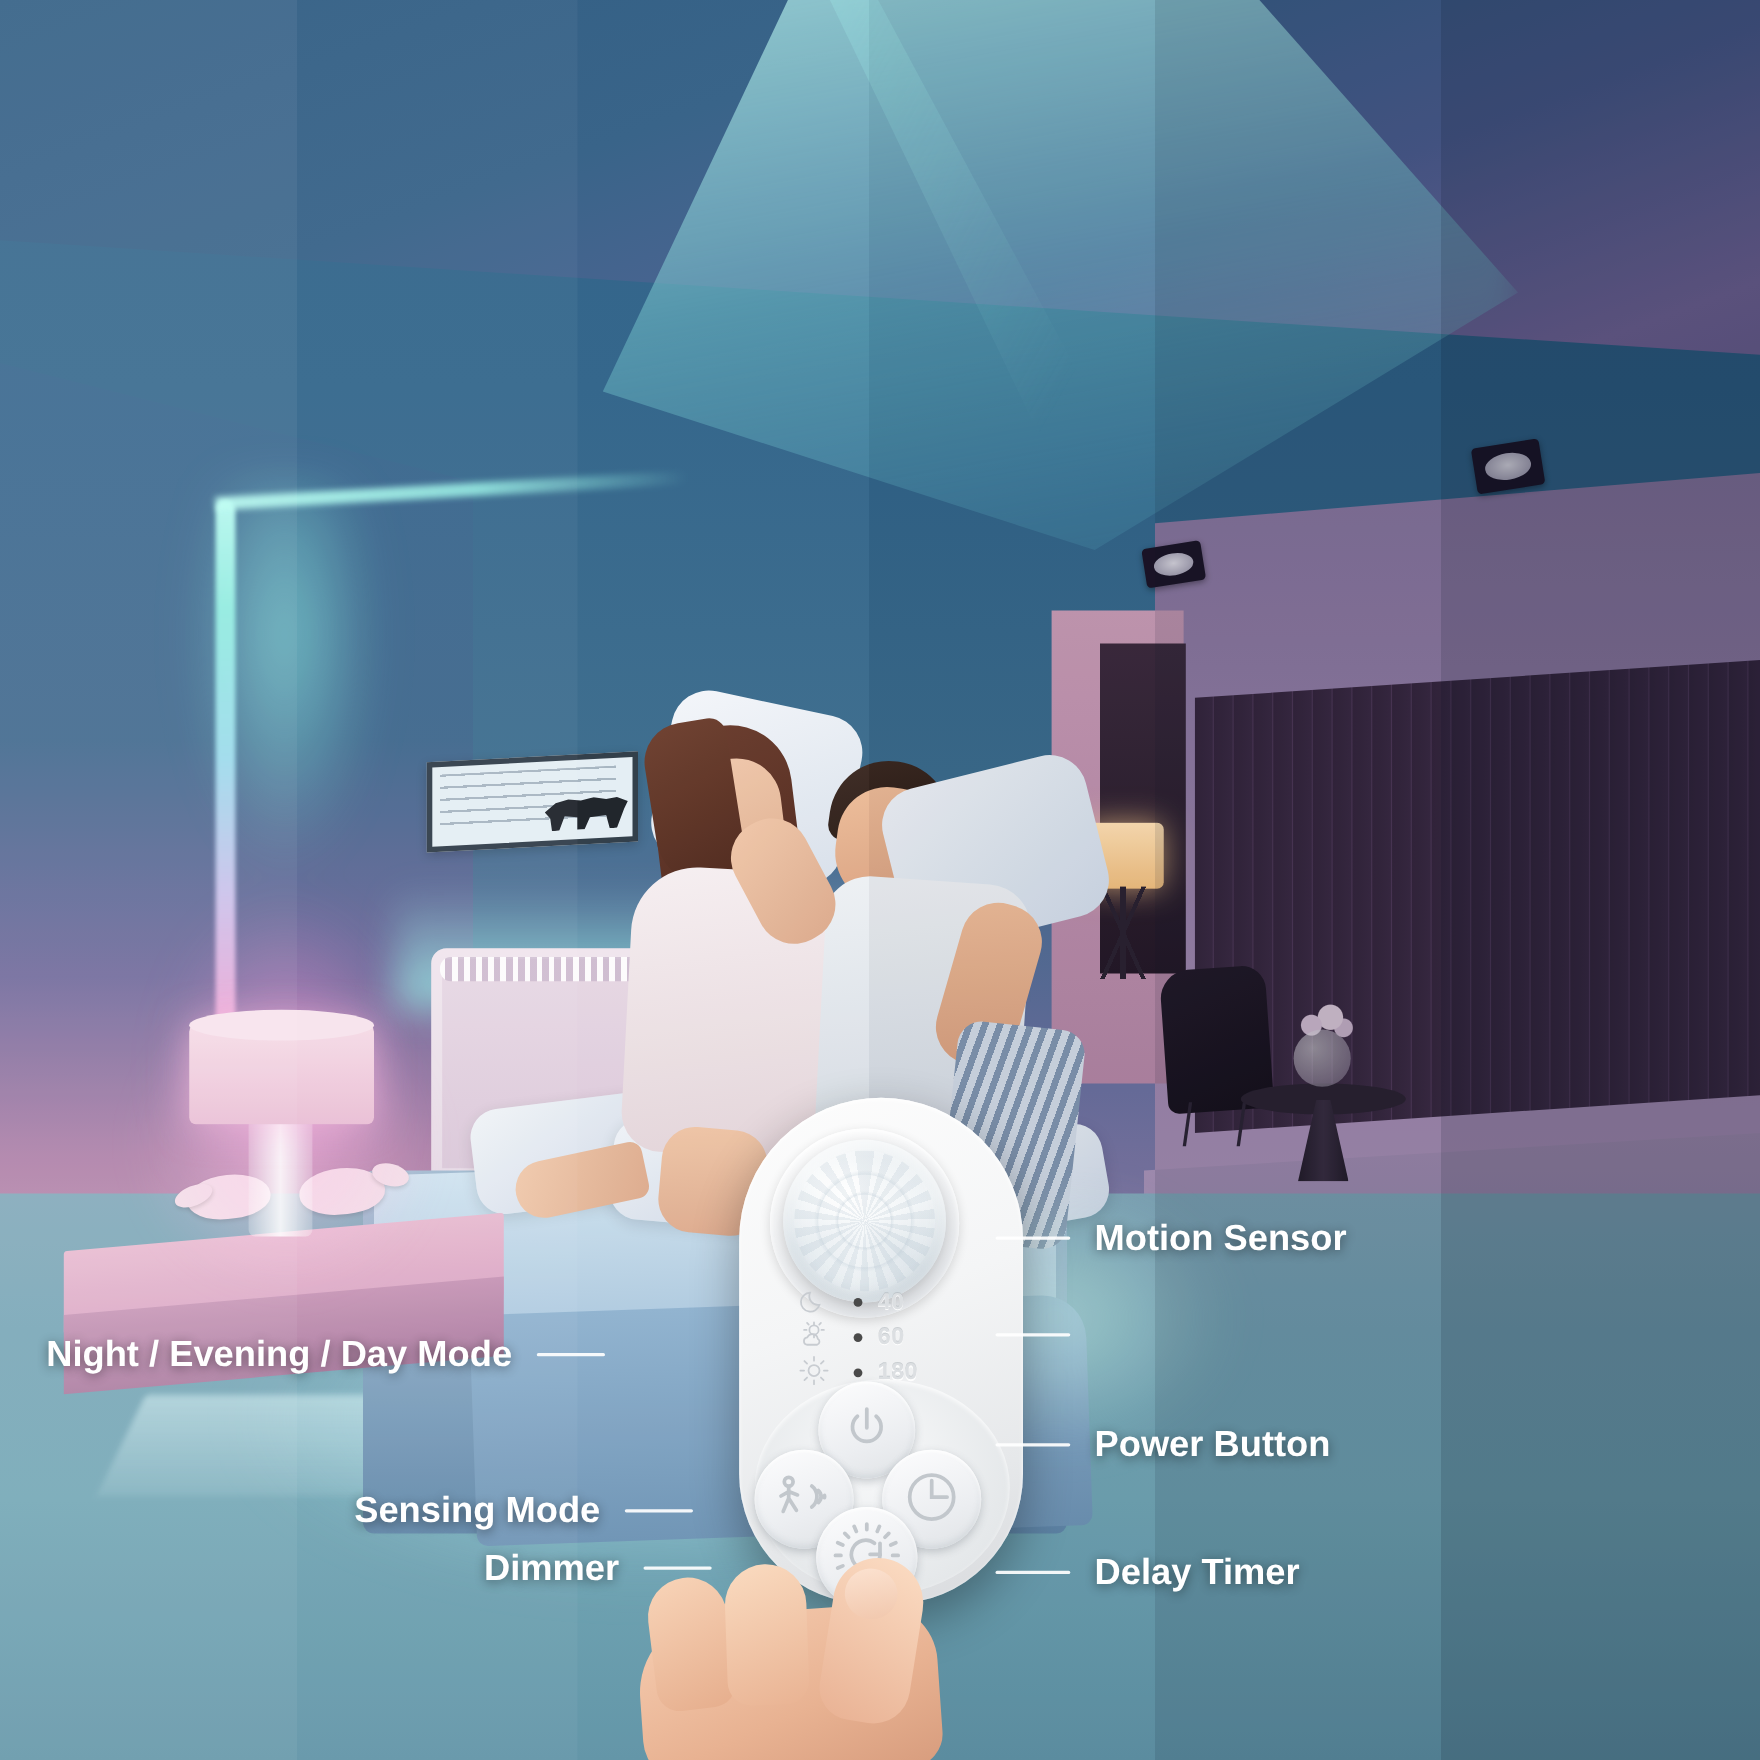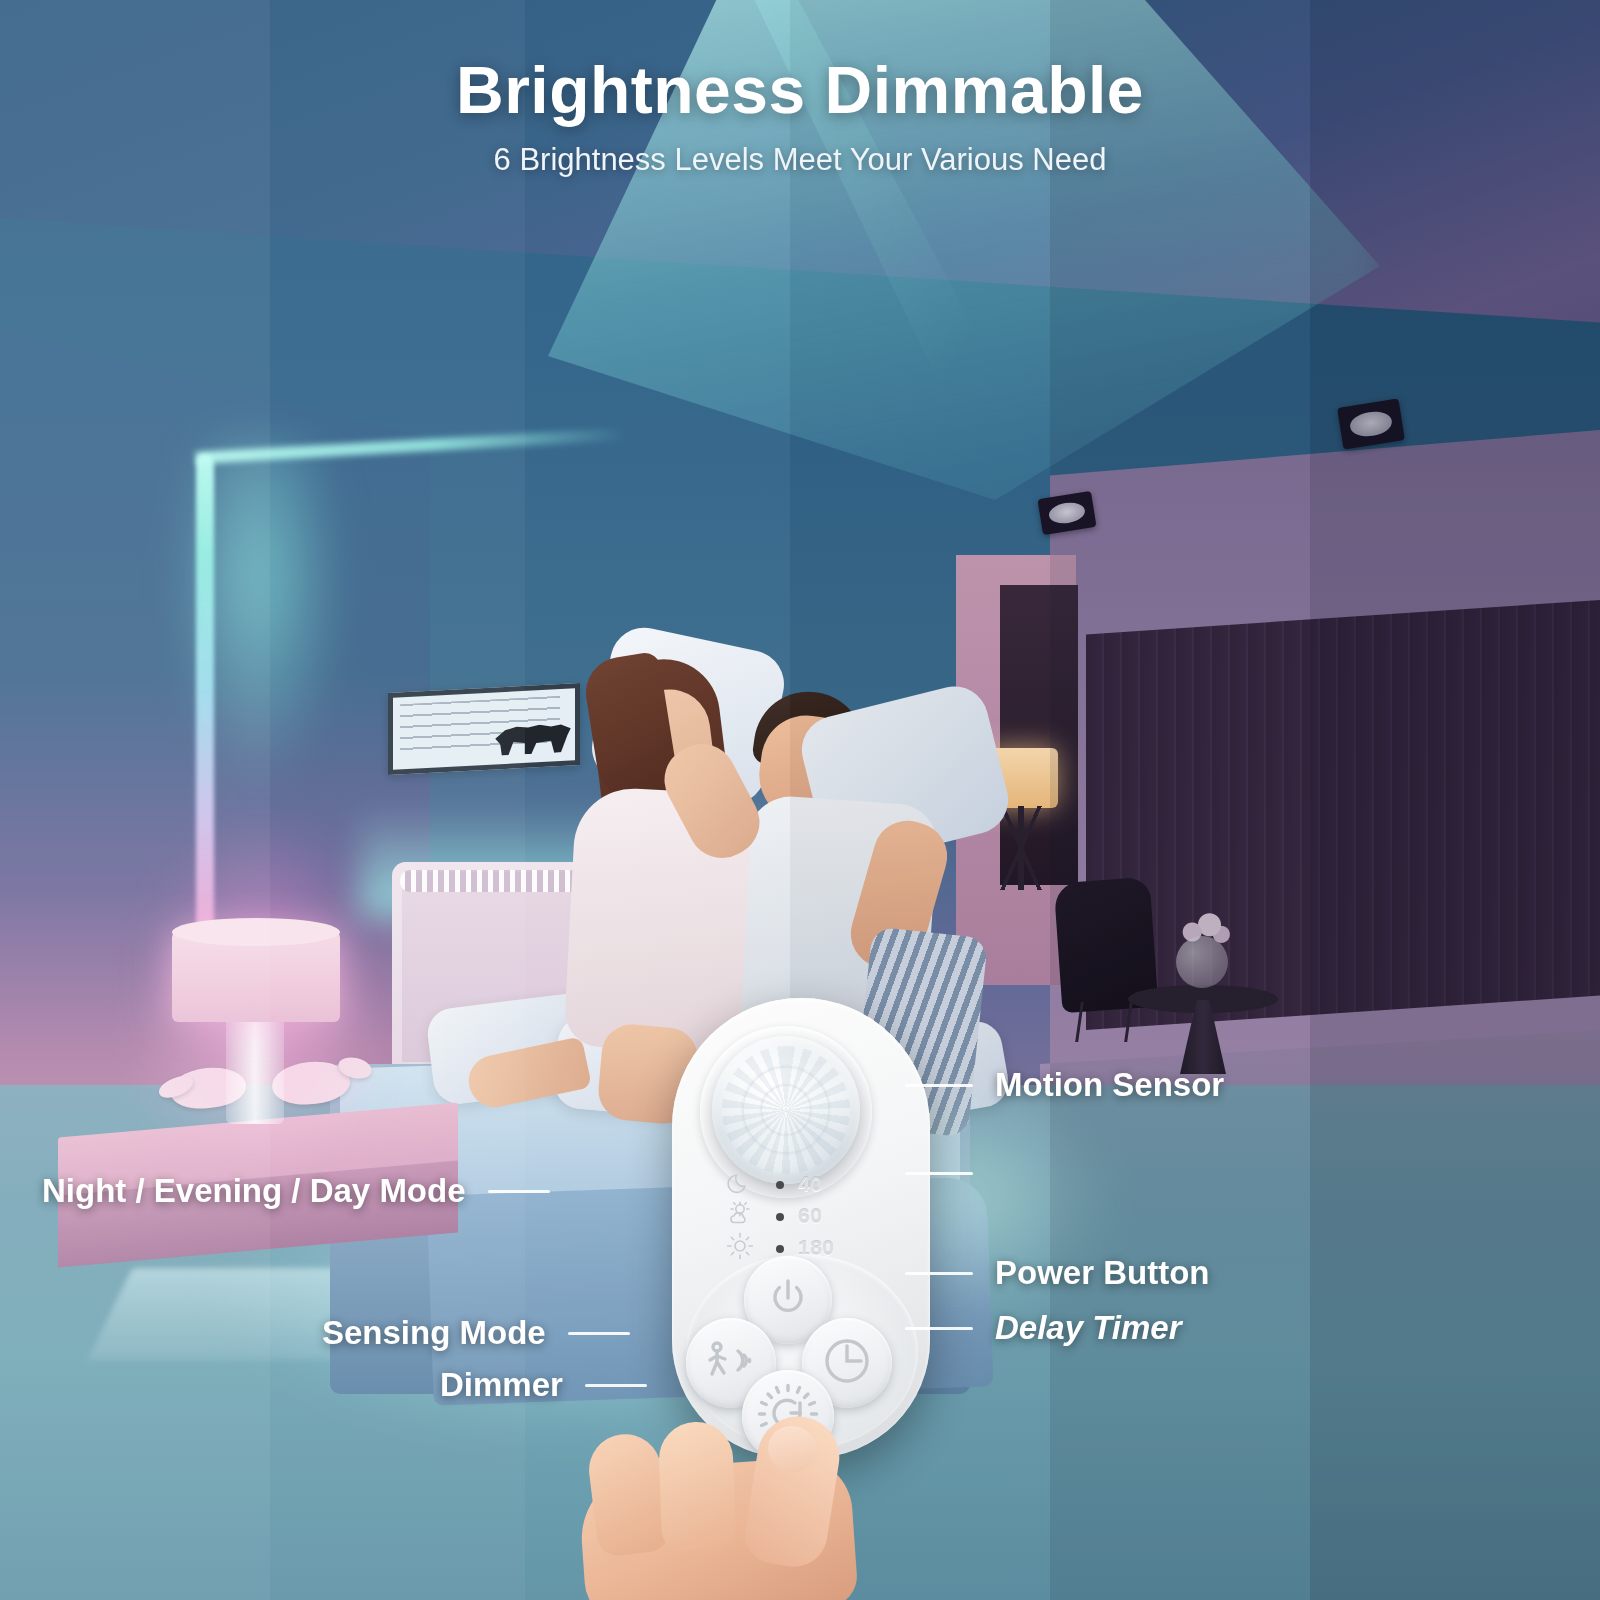--- a/index.html
+++ b/index.html
@@ -414,10 +414,6 @@
       <div class="dimband" style="left: 1310px; width: 290px; background: rgba(8, 14, 34, 0.28);"></div>
     </div>
 
-  <div id="header">
-    <h1 id="title">Brightness Dimmable</h1>
-    <p id="subtitle">6 Brightness Levels Meet Your Various Need</p>
-  </div>
 
 
   <div id="remote"></div>

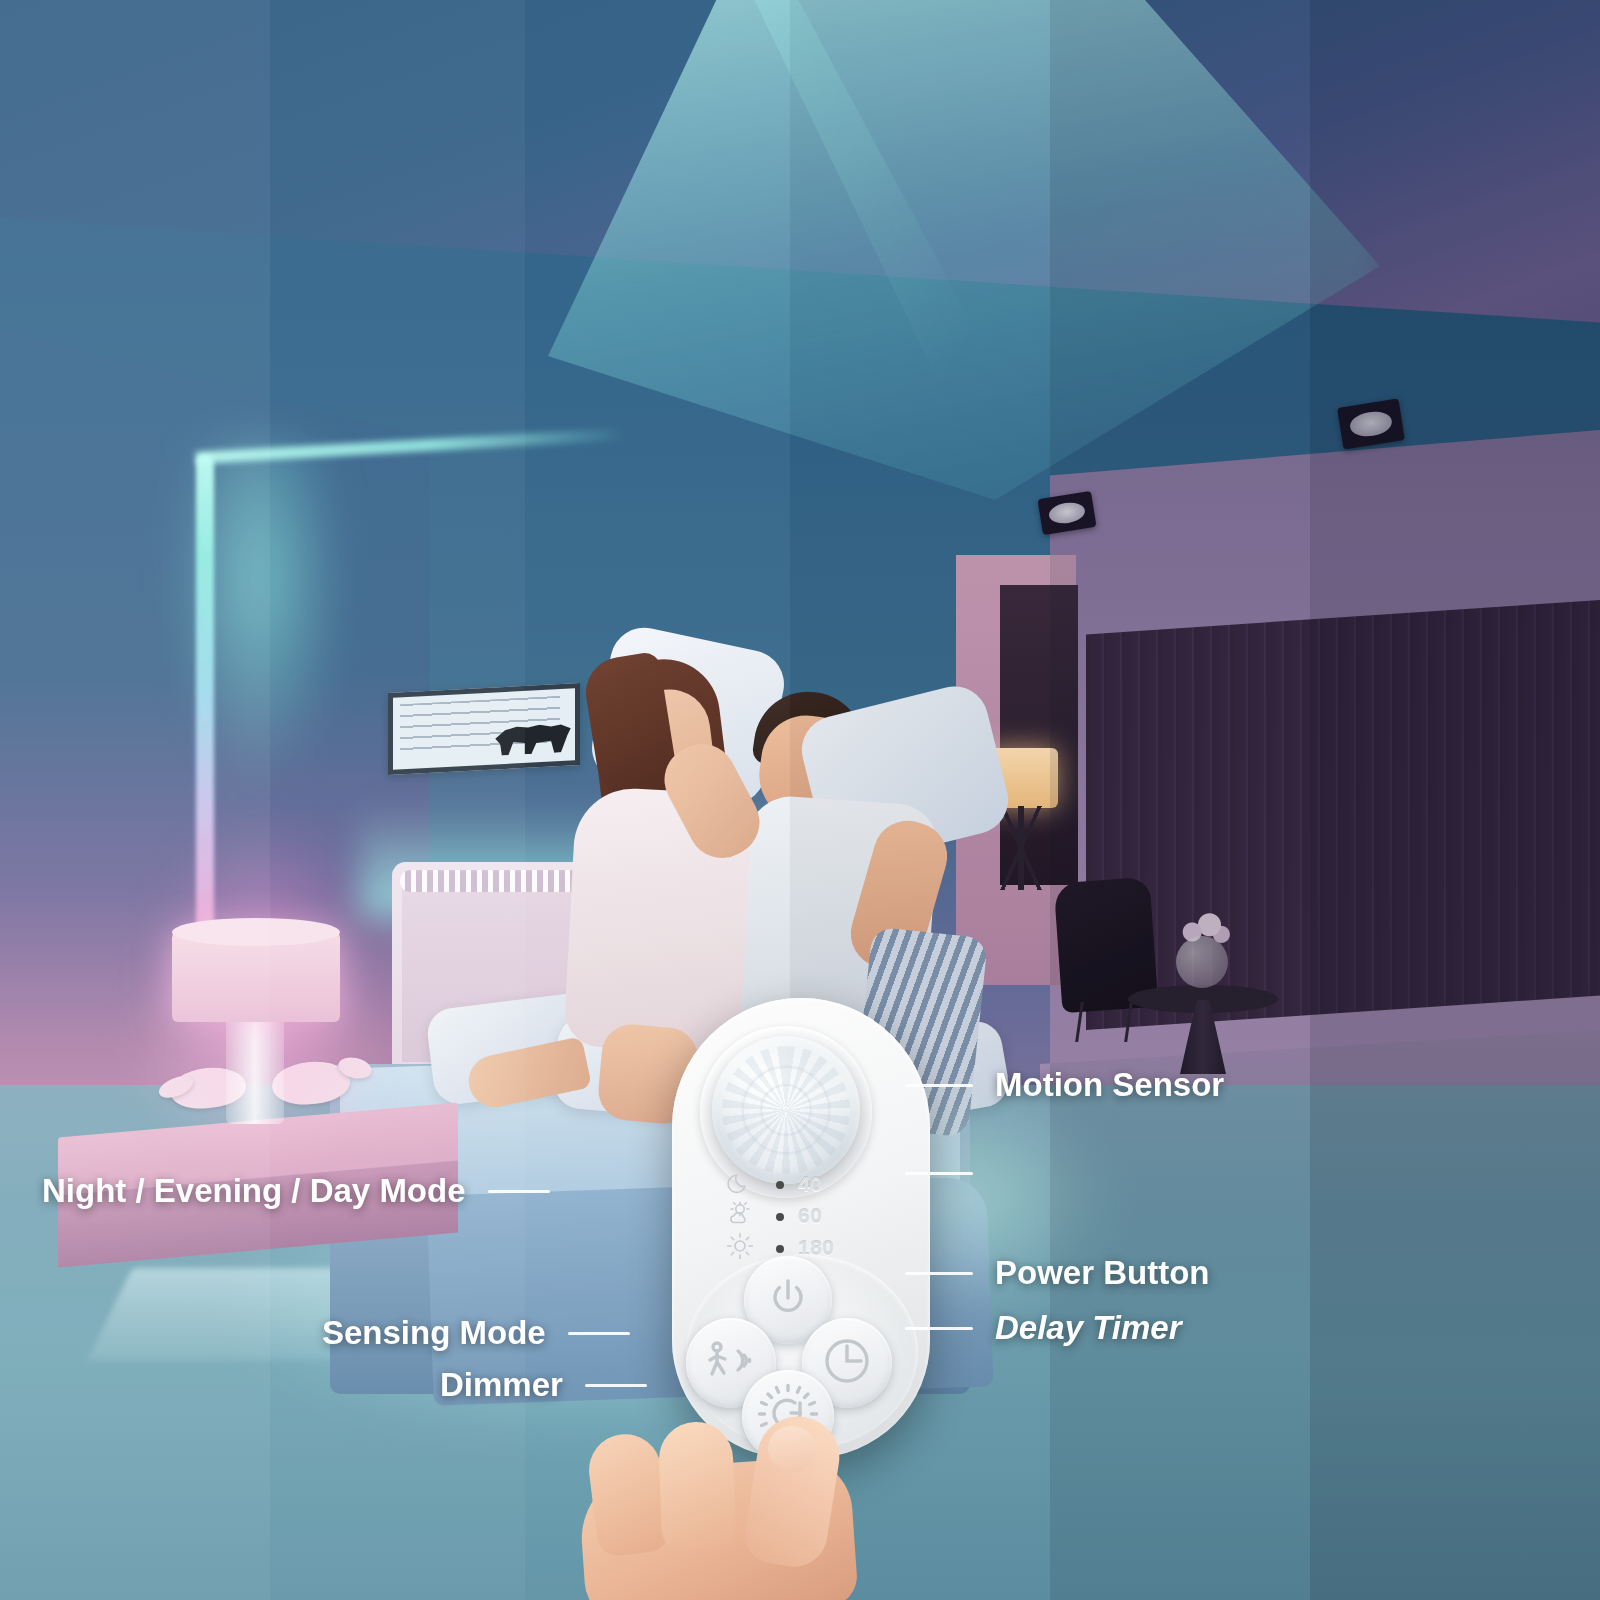--- a/index.html
+++ b/index.html
@@ -293,7 +293,7 @@
   #wrist{position:absolute;left:62px;top:170px;width:216px;height:60px;background:linear-gradient(180deg,#eab796,#d89a7a);border-radius:24px;}
 
   
-  .callout{position:absolute;display:flex;align-items:center;}
+  .callout{position:absolute;display:flex;align-items:center;margin-top:40px;}
   .co-label{
     color:#fff;font-size:33px;font-weight:bold;white-space:nowrap;
     text-shadow:0 2px 10px rgba(0,0,0,.45);

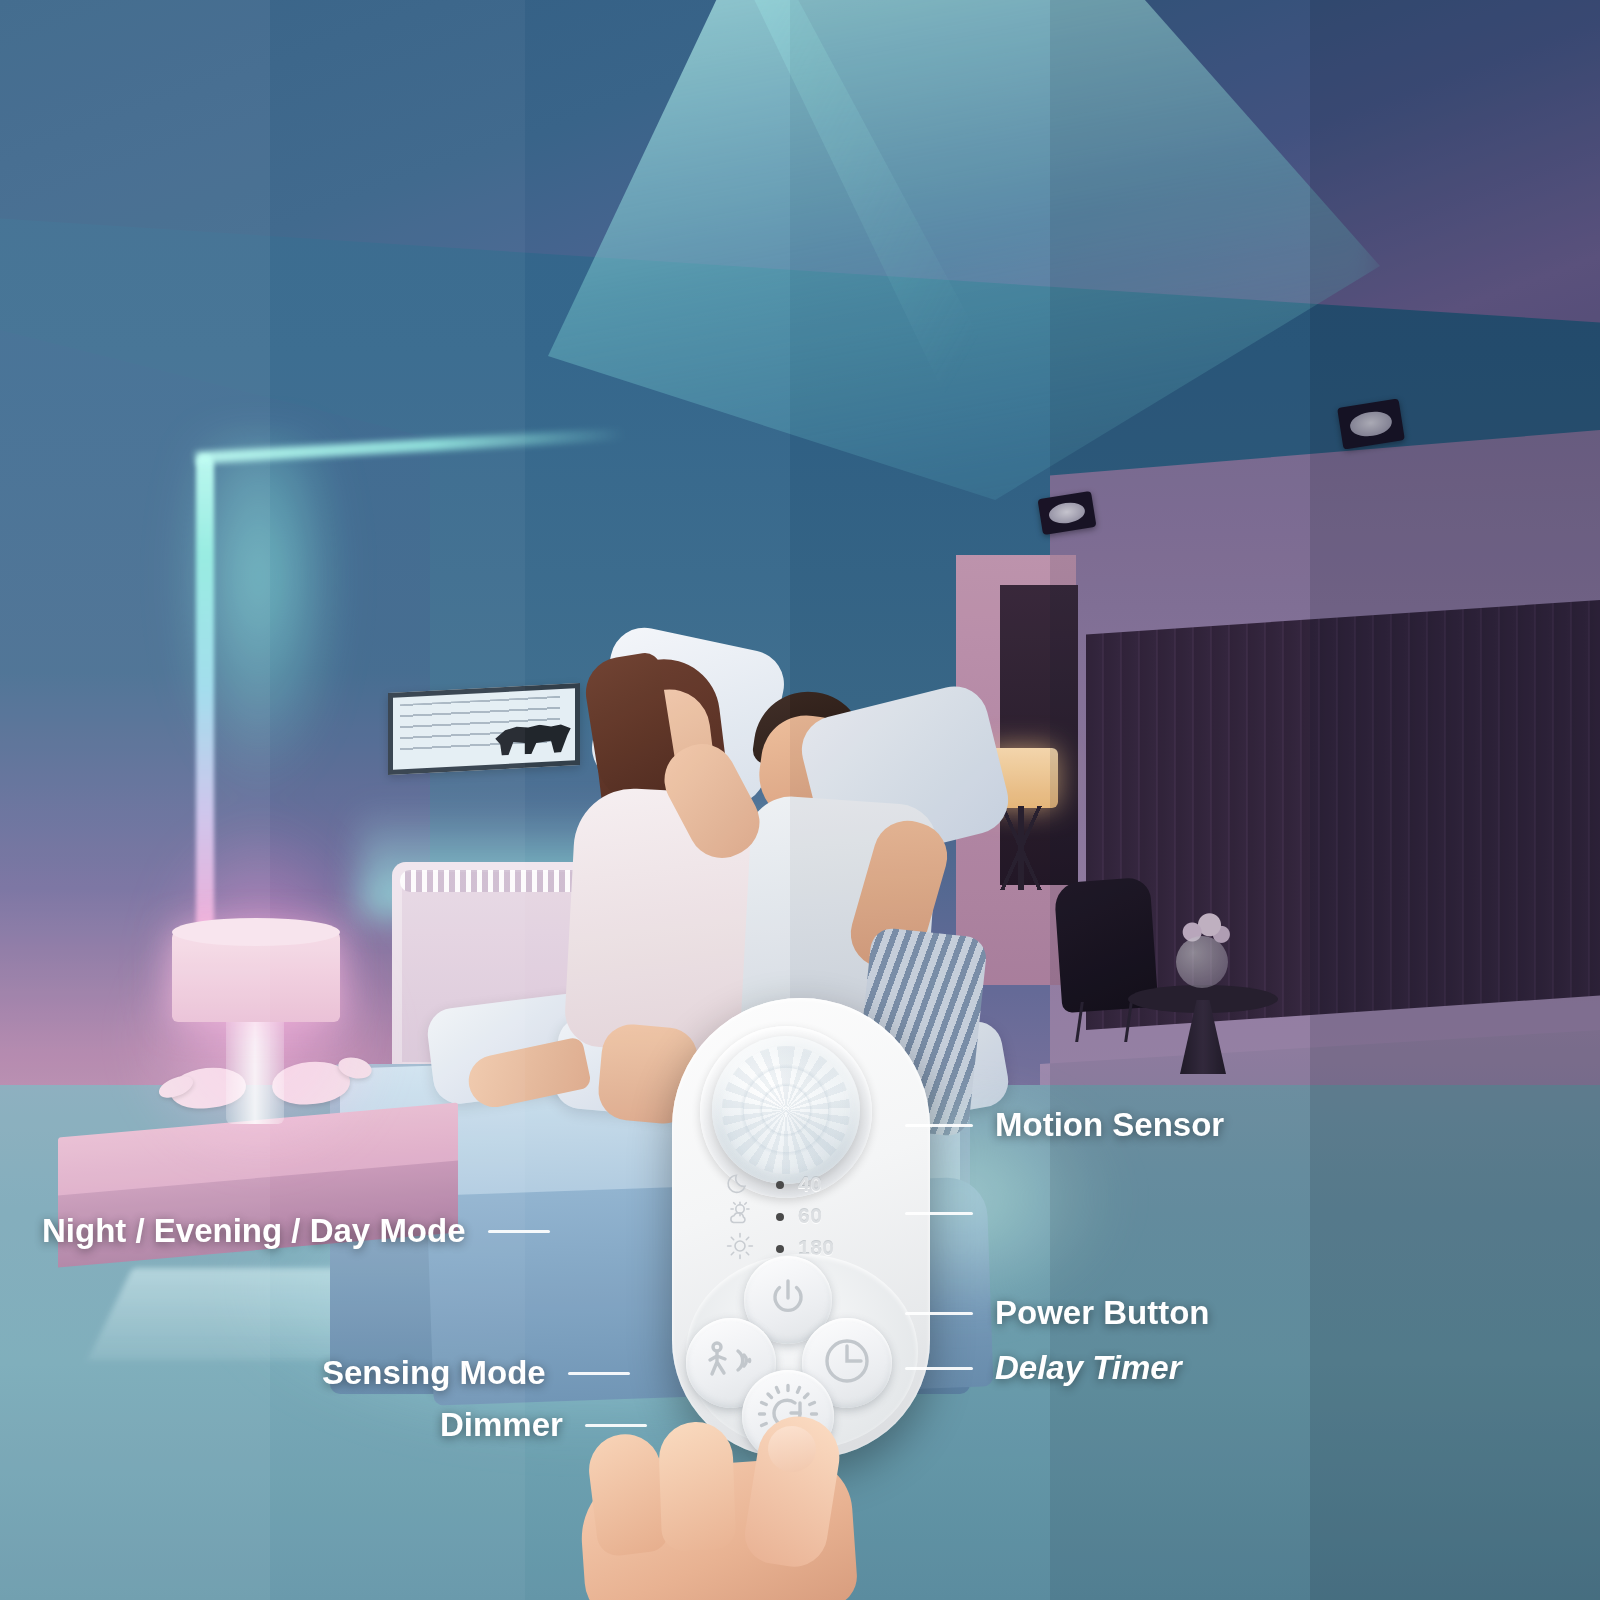--- a/index.html
+++ b/index.html
@@ -306,7 +306,7 @@
   #co-seconds .leader{width:68px;margin-right:22px;}
   #co-power{left:905px;top:1254px;}
   #co-power .leader{width:68px;margin-right:22px;}
-  #co-delay{left:905px;top:1309px;font-style:italic;}
+  #co-delay{left:905px;top:1370px;}
   #co-delay .leader{width:68px;margin-right:22px;}
 
   #co-mode{left:42px;top:1172px;}

